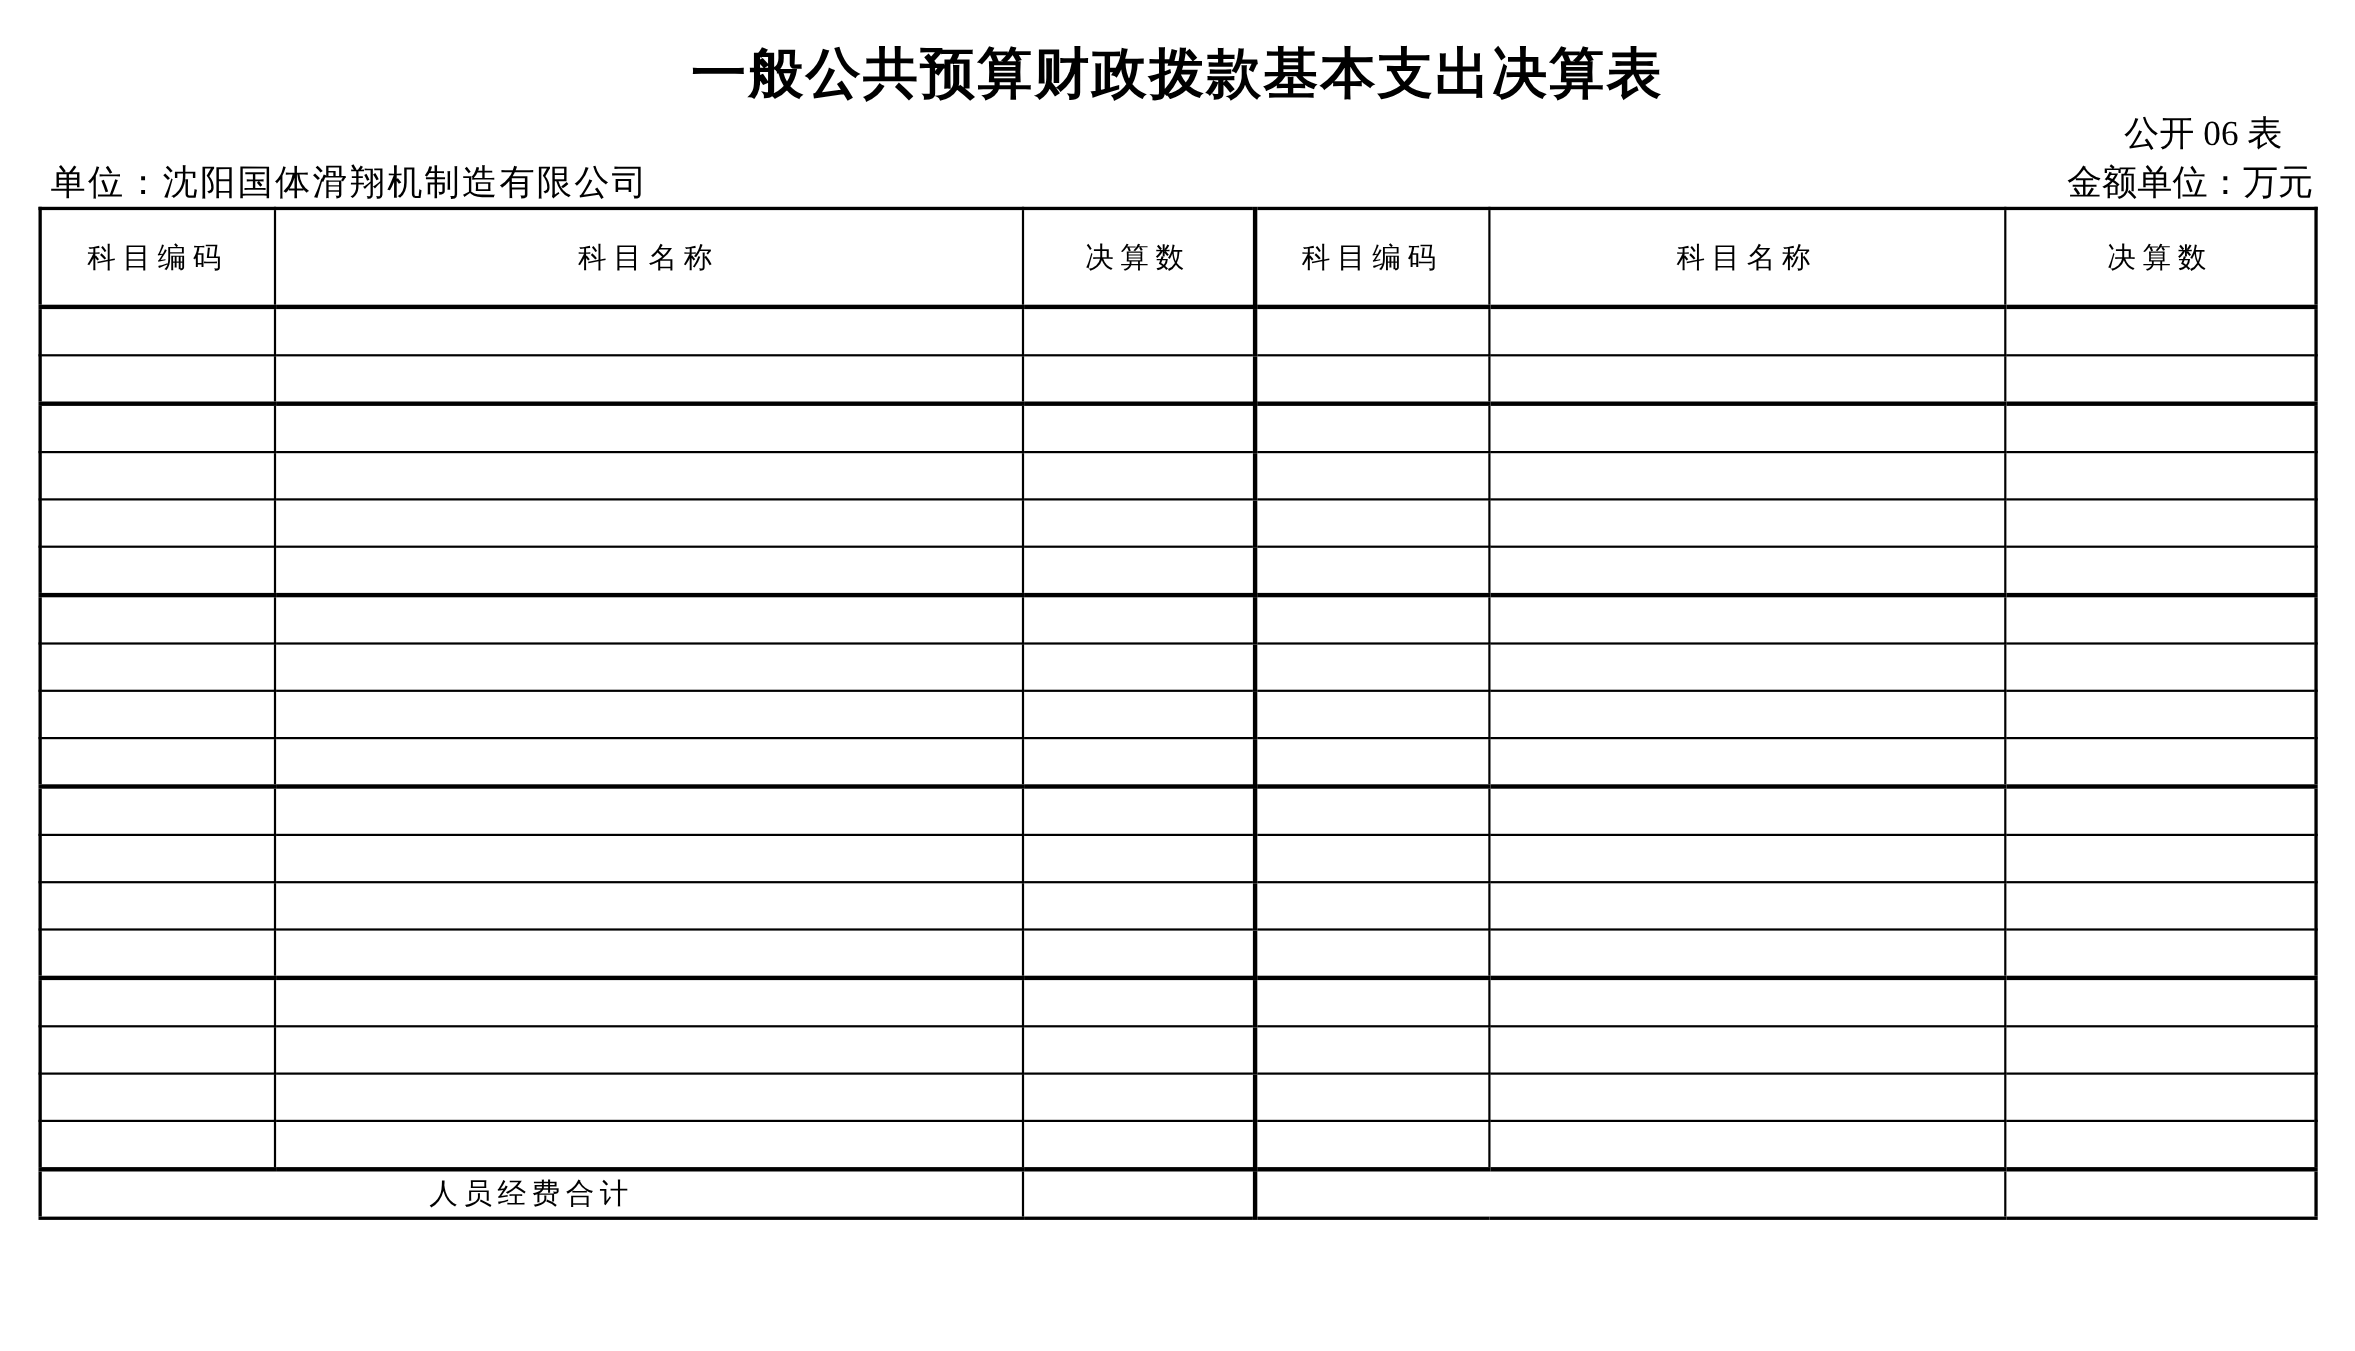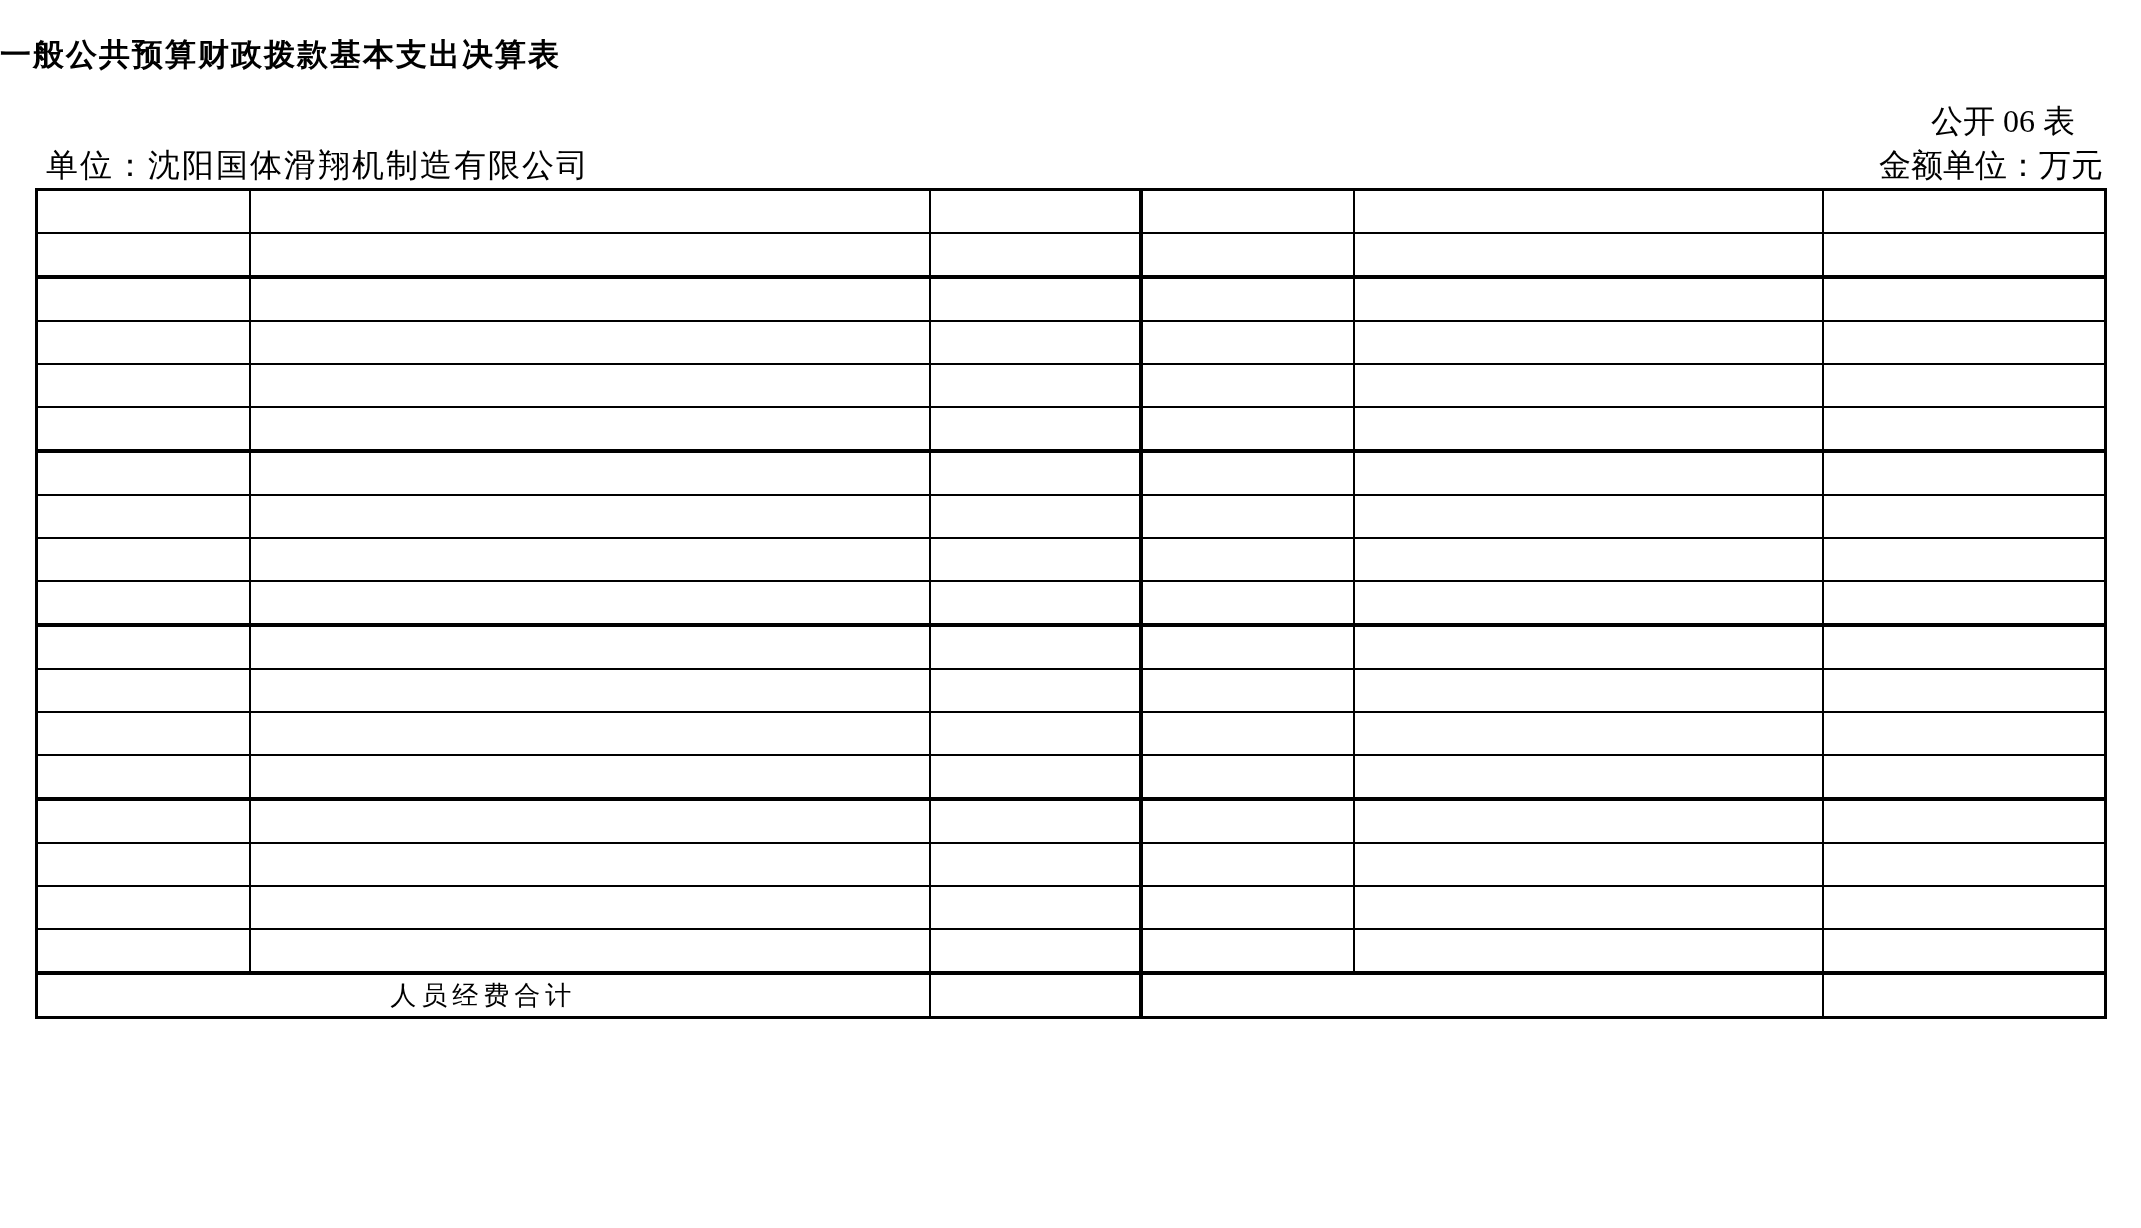--- a/index.html
+++ b/index.html
@@ -20,8 +20,8 @@
     top: 34px;
     left: 0;
     width: 100%;
-    text-align: left;
-    font-size: 31px;
+    text-align: center;
+    font-size: 50px;
     font-weight: bold;
     letter-spacing: 2px;
     white-space: nowrap;

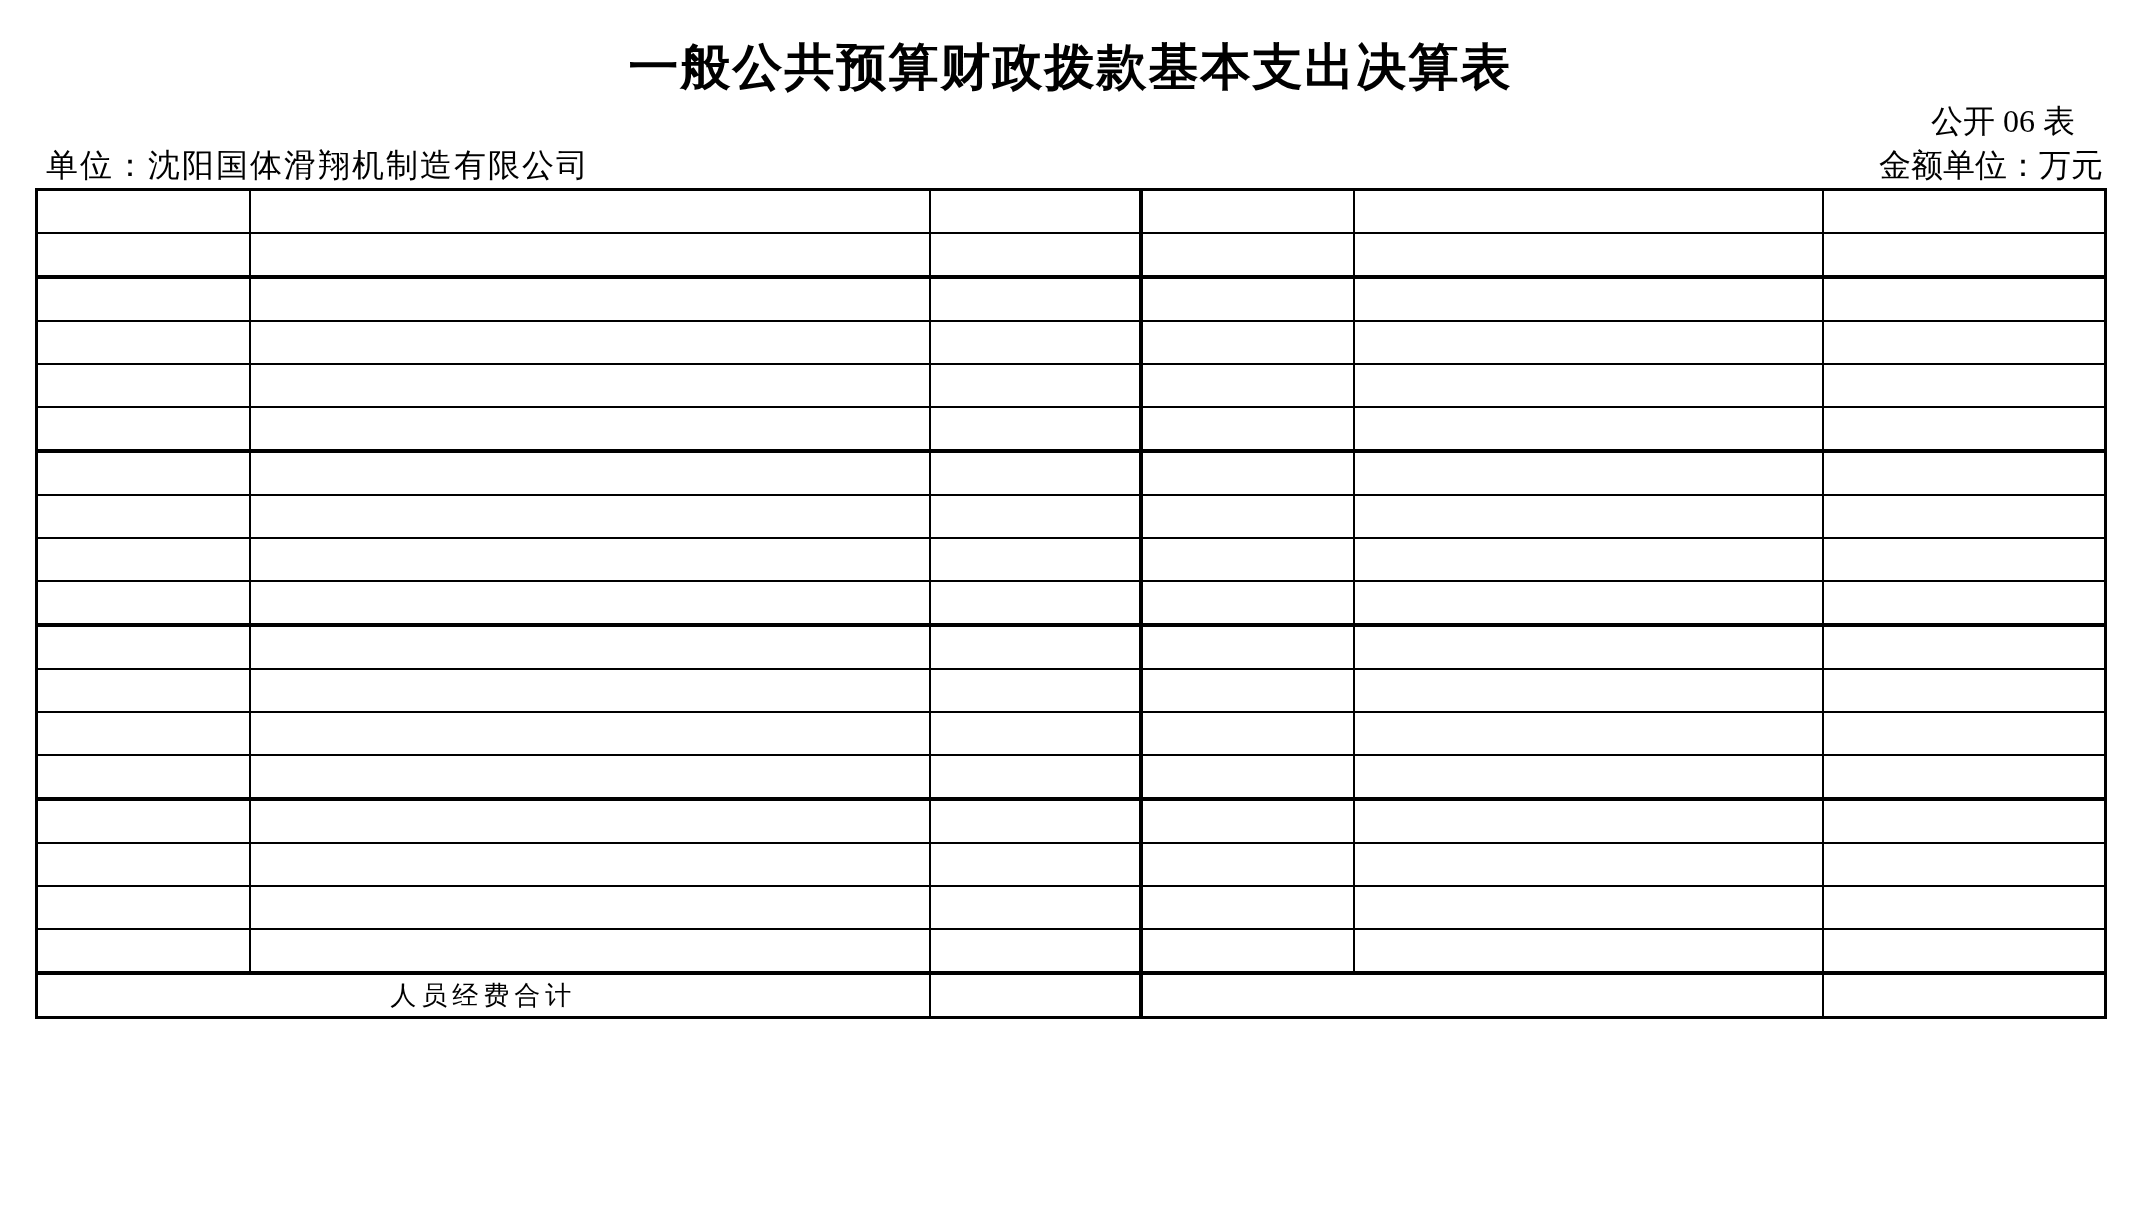--- a/index.html
+++ b/index.html
@@ -97,6 +97,14 @@
     <col style="width:283px">
   </colgroup>
   <thead>
+    <tr class="col-header-row">
+      <th>科目编码</th>
+      <th>科目名称</th>
+      <th class="half-divider">决算数</th>
+      <th>科目编码</th>
+      <th>科目名称</th>
+      <th>决算数</th>
+    </tr>
   </thead>
   <tbody id="data-body">
       <tr class="data-row">

